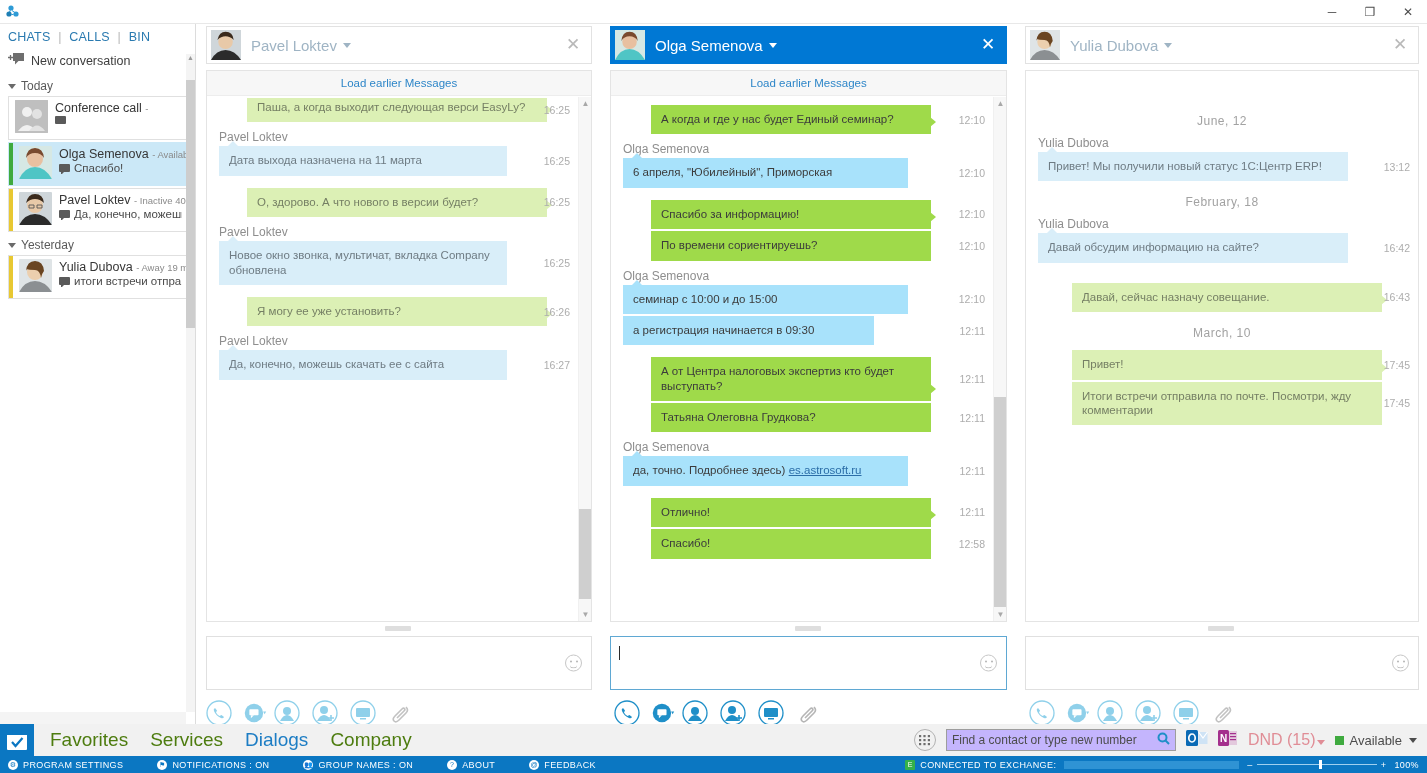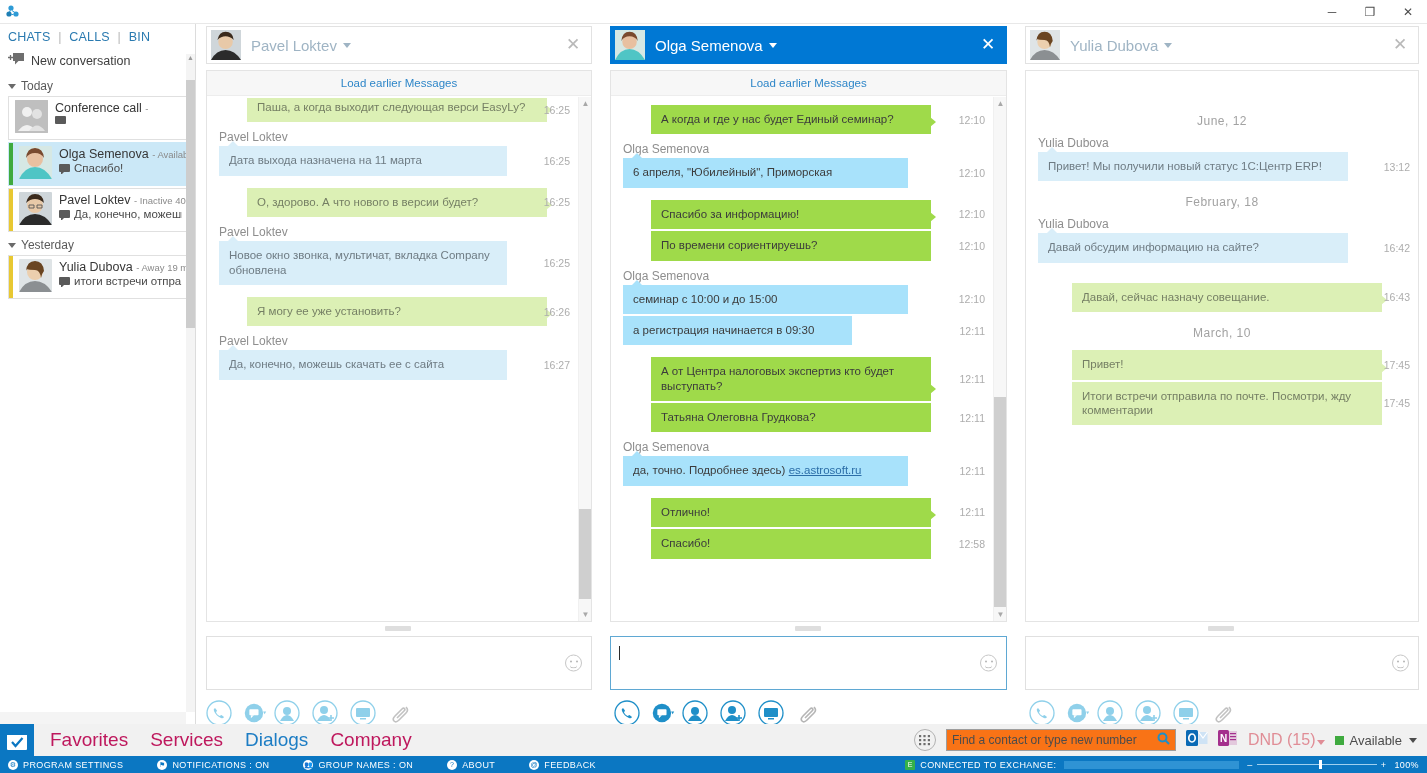--- a/index.html
+++ b/index.html
@@ -526,7 +526,7 @@
           <span class="ts">12:10</span>
         </div>
         <div class="row them">
-          <div class="bubble them" style="width:229px">а регистрация начинается в 09:30</div>
+          <div class="bubble them" style="width:251px">а регистрация начинается в 09:30</div>
           <span class="ts">12:11</span>
         </div>
         <div class="row me" style="margin-top:12px">

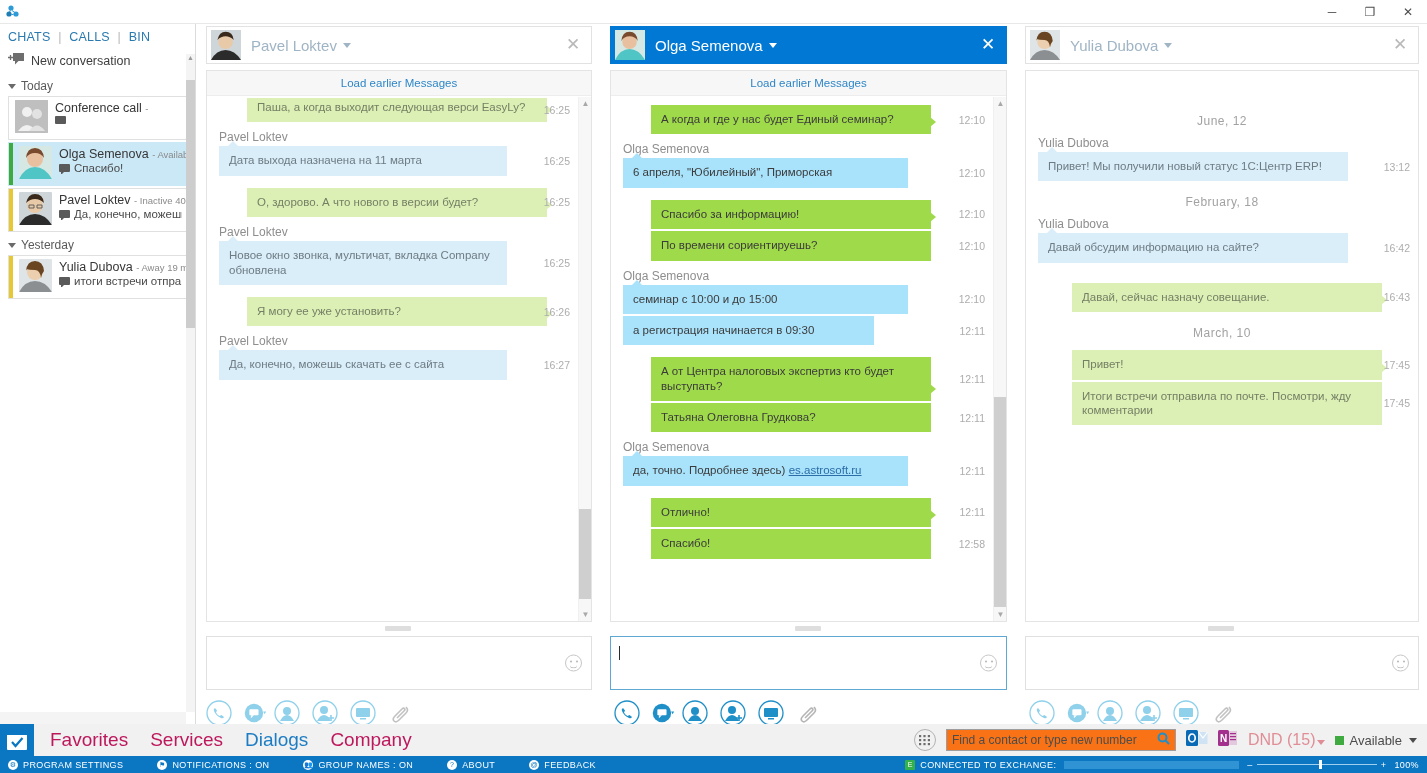--- a/index.html
+++ b/index.html
@@ -206,7 +206,7 @@
     width: 34px; height: 32px; background: #0b77c2; display: flex; align-items: center; justify-content: center;
   }
   .appbar-nav { display: flex; align-items: baseline; gap: 22px; margin-left: 16px; }
-  .appbar-nav .item { font-size: 19px; color: #be185d; cursor: pointer; }
+  .appbar-nav .item { font-size: 19px; color: #4d7c0f; cursor: pointer; }
   .appbar-nav .item.sel { color: #1d7dc4; }
   .appbar-right { margin-left: auto; display: flex; align-items: center; gap: 10px; padding-right: 10px; }
   .dialpad {

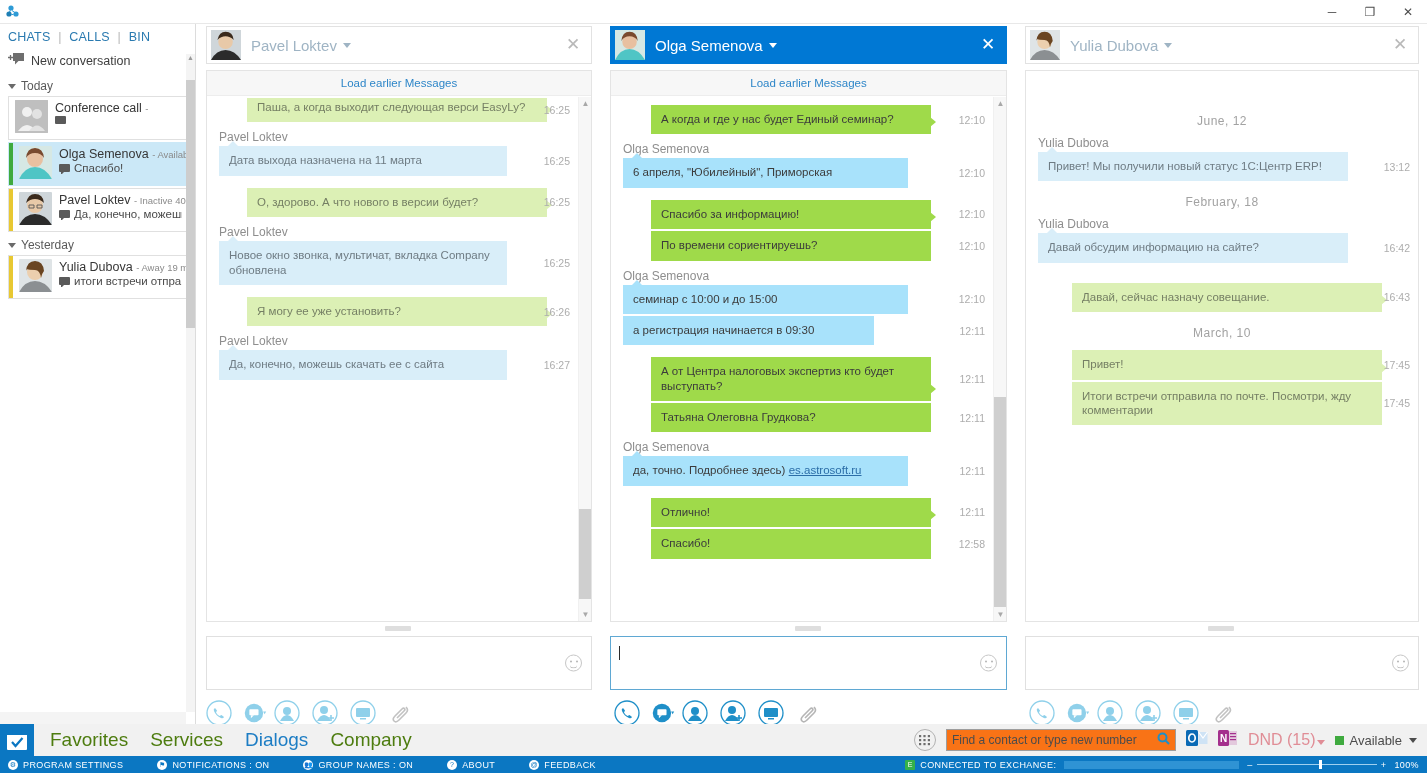--- a/index.html
+++ b/index.html
@@ -214,7 +214,7 @@
     display: flex; align-items: center; justify-content: center; cursor: pointer;
   }
   .search-box {
-    width: 230px; height: 22px; border: 1px solid #9d9d9d; background: #f97316;
+    width: 230px; height: 22px; border: 1px solid #9d9d9d; background: #c4b5fd;
     display: flex; align-items: center; padding: 0 5px; font-size: 12px; color: #4c4c4c;
   }
   .search-box .txt { flex: 1; }

